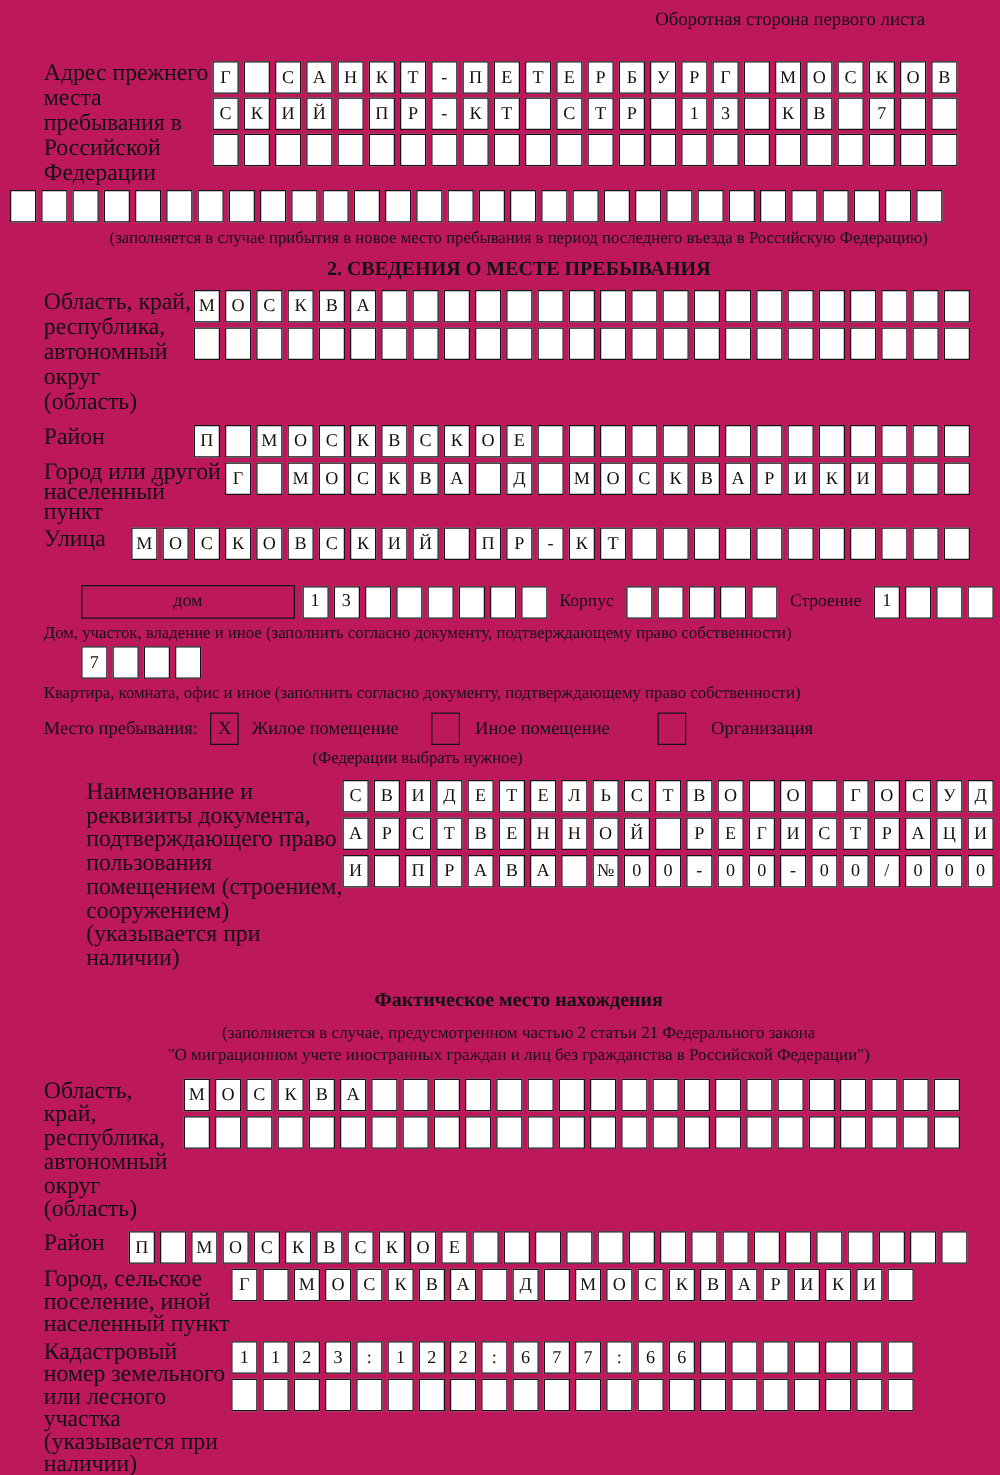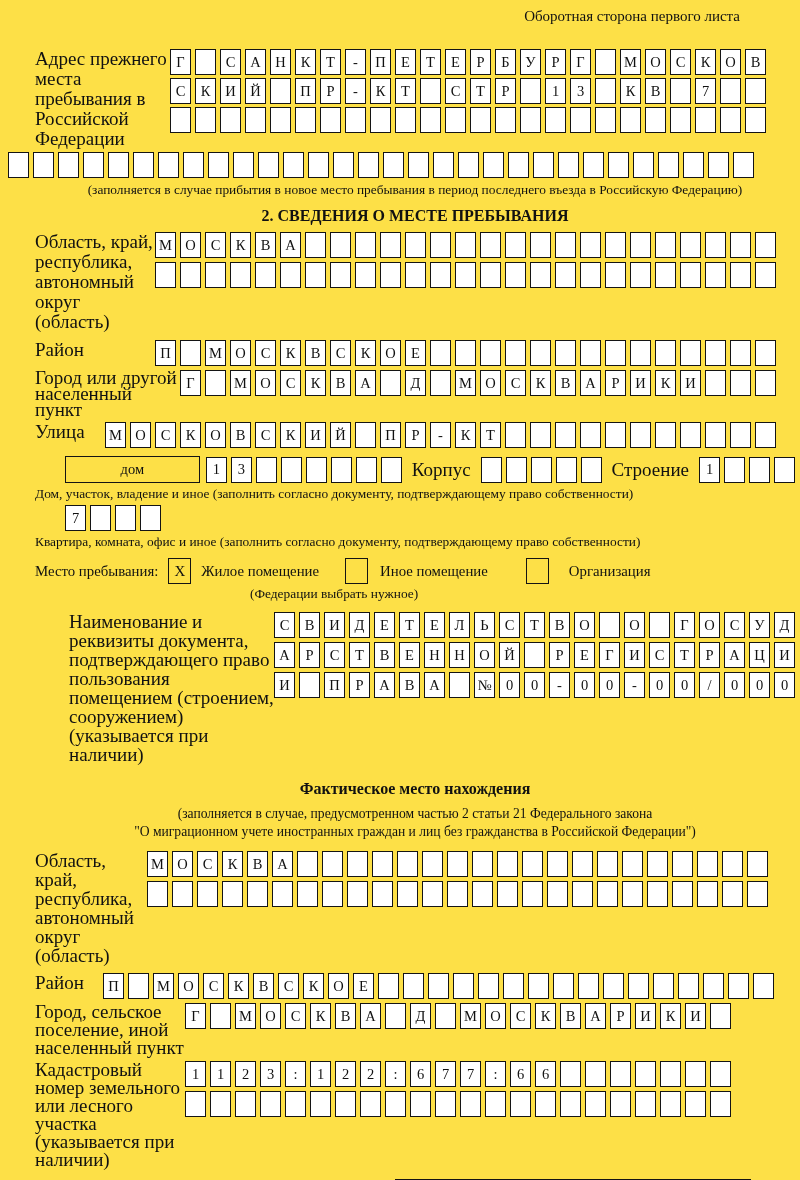--- a/index.html
+++ b/index.html
@@ -8,7 +8,7 @@
     width:800px;height:1180px;
     box-sizing:border-box;
     padding:8px 5px 0 35px;
-    background:#fde047;
+    background:#be185d;
     color:#111;
     font-family:"Liberation Serif","DejaVu Serif",serif;
     overflow:hidden;

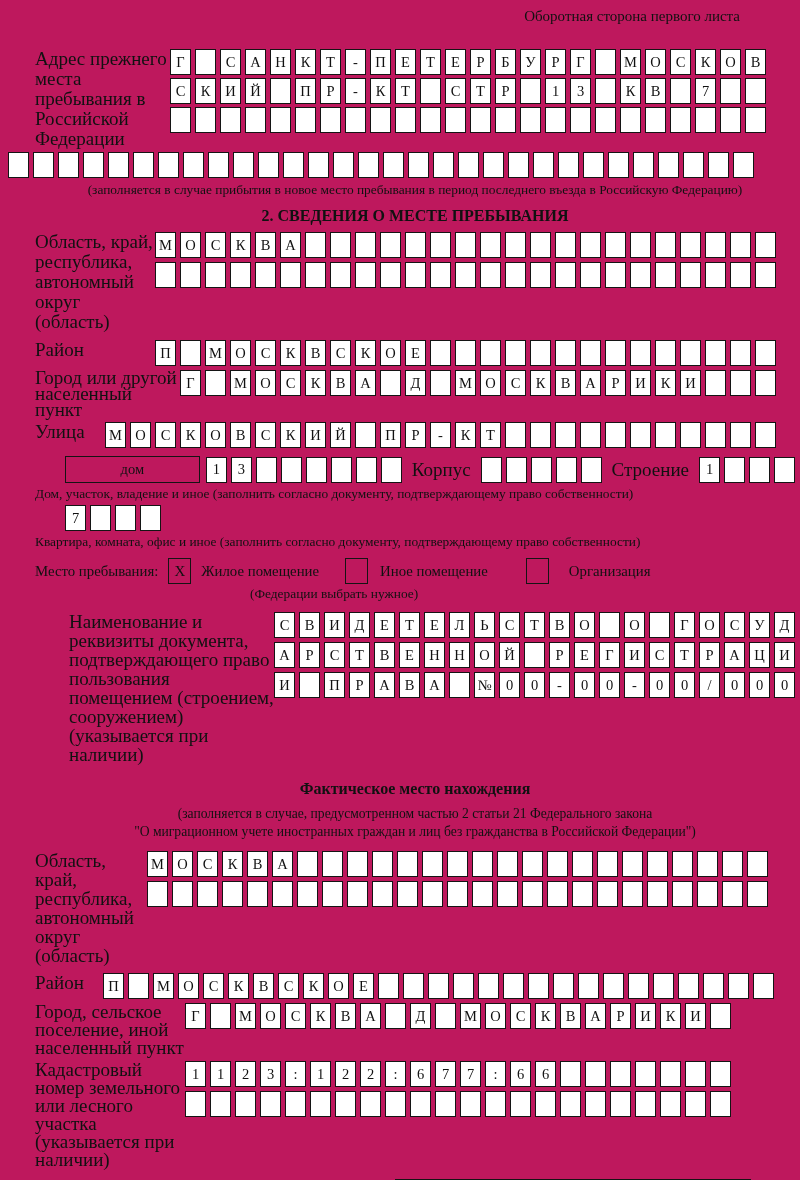--- a/index.html
+++ b/index.html
@@ -40,7 +40,7 @@
     box-sizing:border-box;height:27px;border:1.8px solid #141414;
     display:flex;align-items:center;justify-content:center;font-size:14.5px;
   }
-  .house-row{display:flex;align-items:center;gap:6px;margin-left:30px;margin-top:8px;margin-bottom:2px;}
+  .house-row{display:flex;align-items:center;gap:6px;margin-left:30px;margin-top:20px;margin-bottom:2px;}
   .inline-label{font-size:19px;padding:0 4px;}
   .stay-row{display:flex;align-items:center;margin-top:8px;font-size:14.8px;}
   .cb{

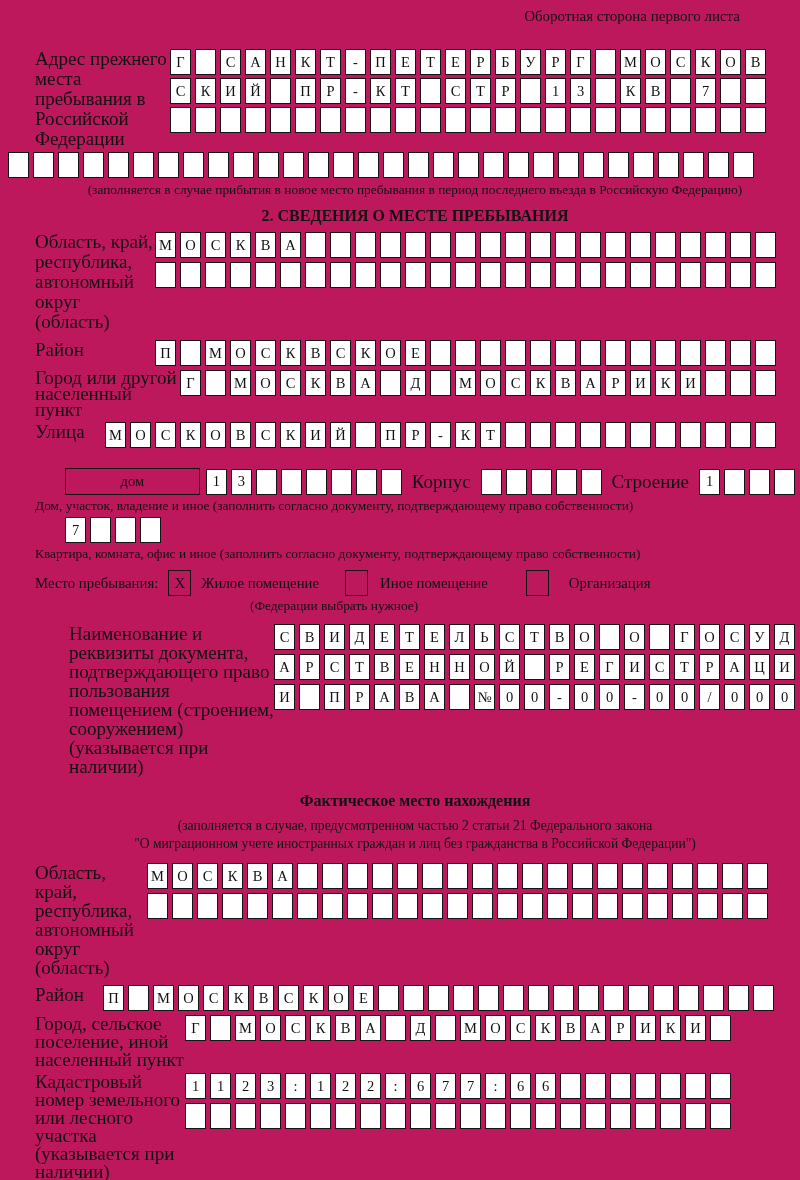--- a/index.html
+++ b/index.html
@@ -41,7 +41,7 @@
     display:flex;align-items:center;justify-content:center;font-size:14.5px;
   }
   .house-row{display:flex;align-items:center;gap:6px;margin-left:30px;margin-top:20px;margin-bottom:2px;}
-  .inline-label{font-size:19px;padding:0 4px;}
+  .inline-label{font-size:14px;padding:0 4px;}
   .stay-row{display:flex;align-items:center;margin-top:8px;font-size:14.8px;}
   .cb{
     box-sizing:border-box;width:23px;height:26px;border:1.6px solid #141414;

